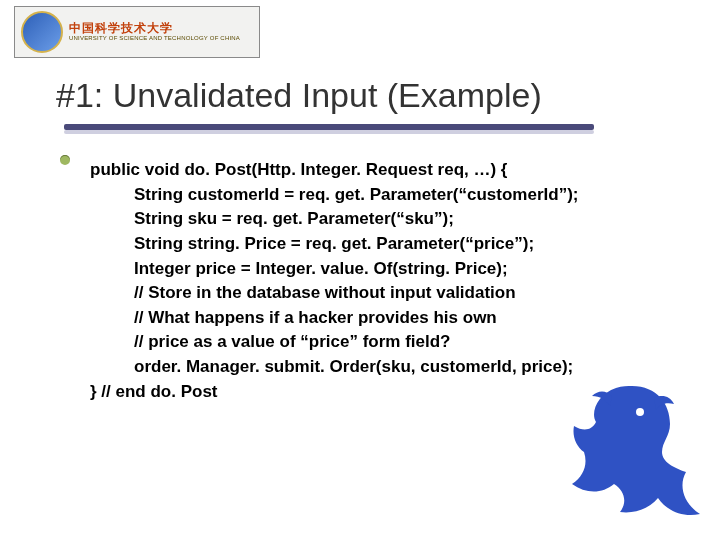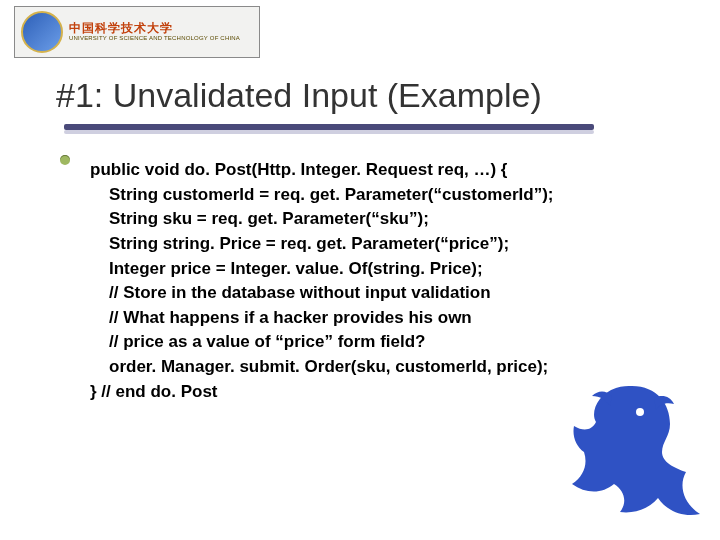--- a/index.html
+++ b/index.html
@@ -47,7 +47,7 @@
     line-height: 1.45;
     white-space: pre;
   }
-  .indent { margin-left: 19px; display: block; }
+  .indent { margin-left: 44px; display: block; }
 
   .dragon {
     position: absolute; right: 18px; bottom: 14px;

